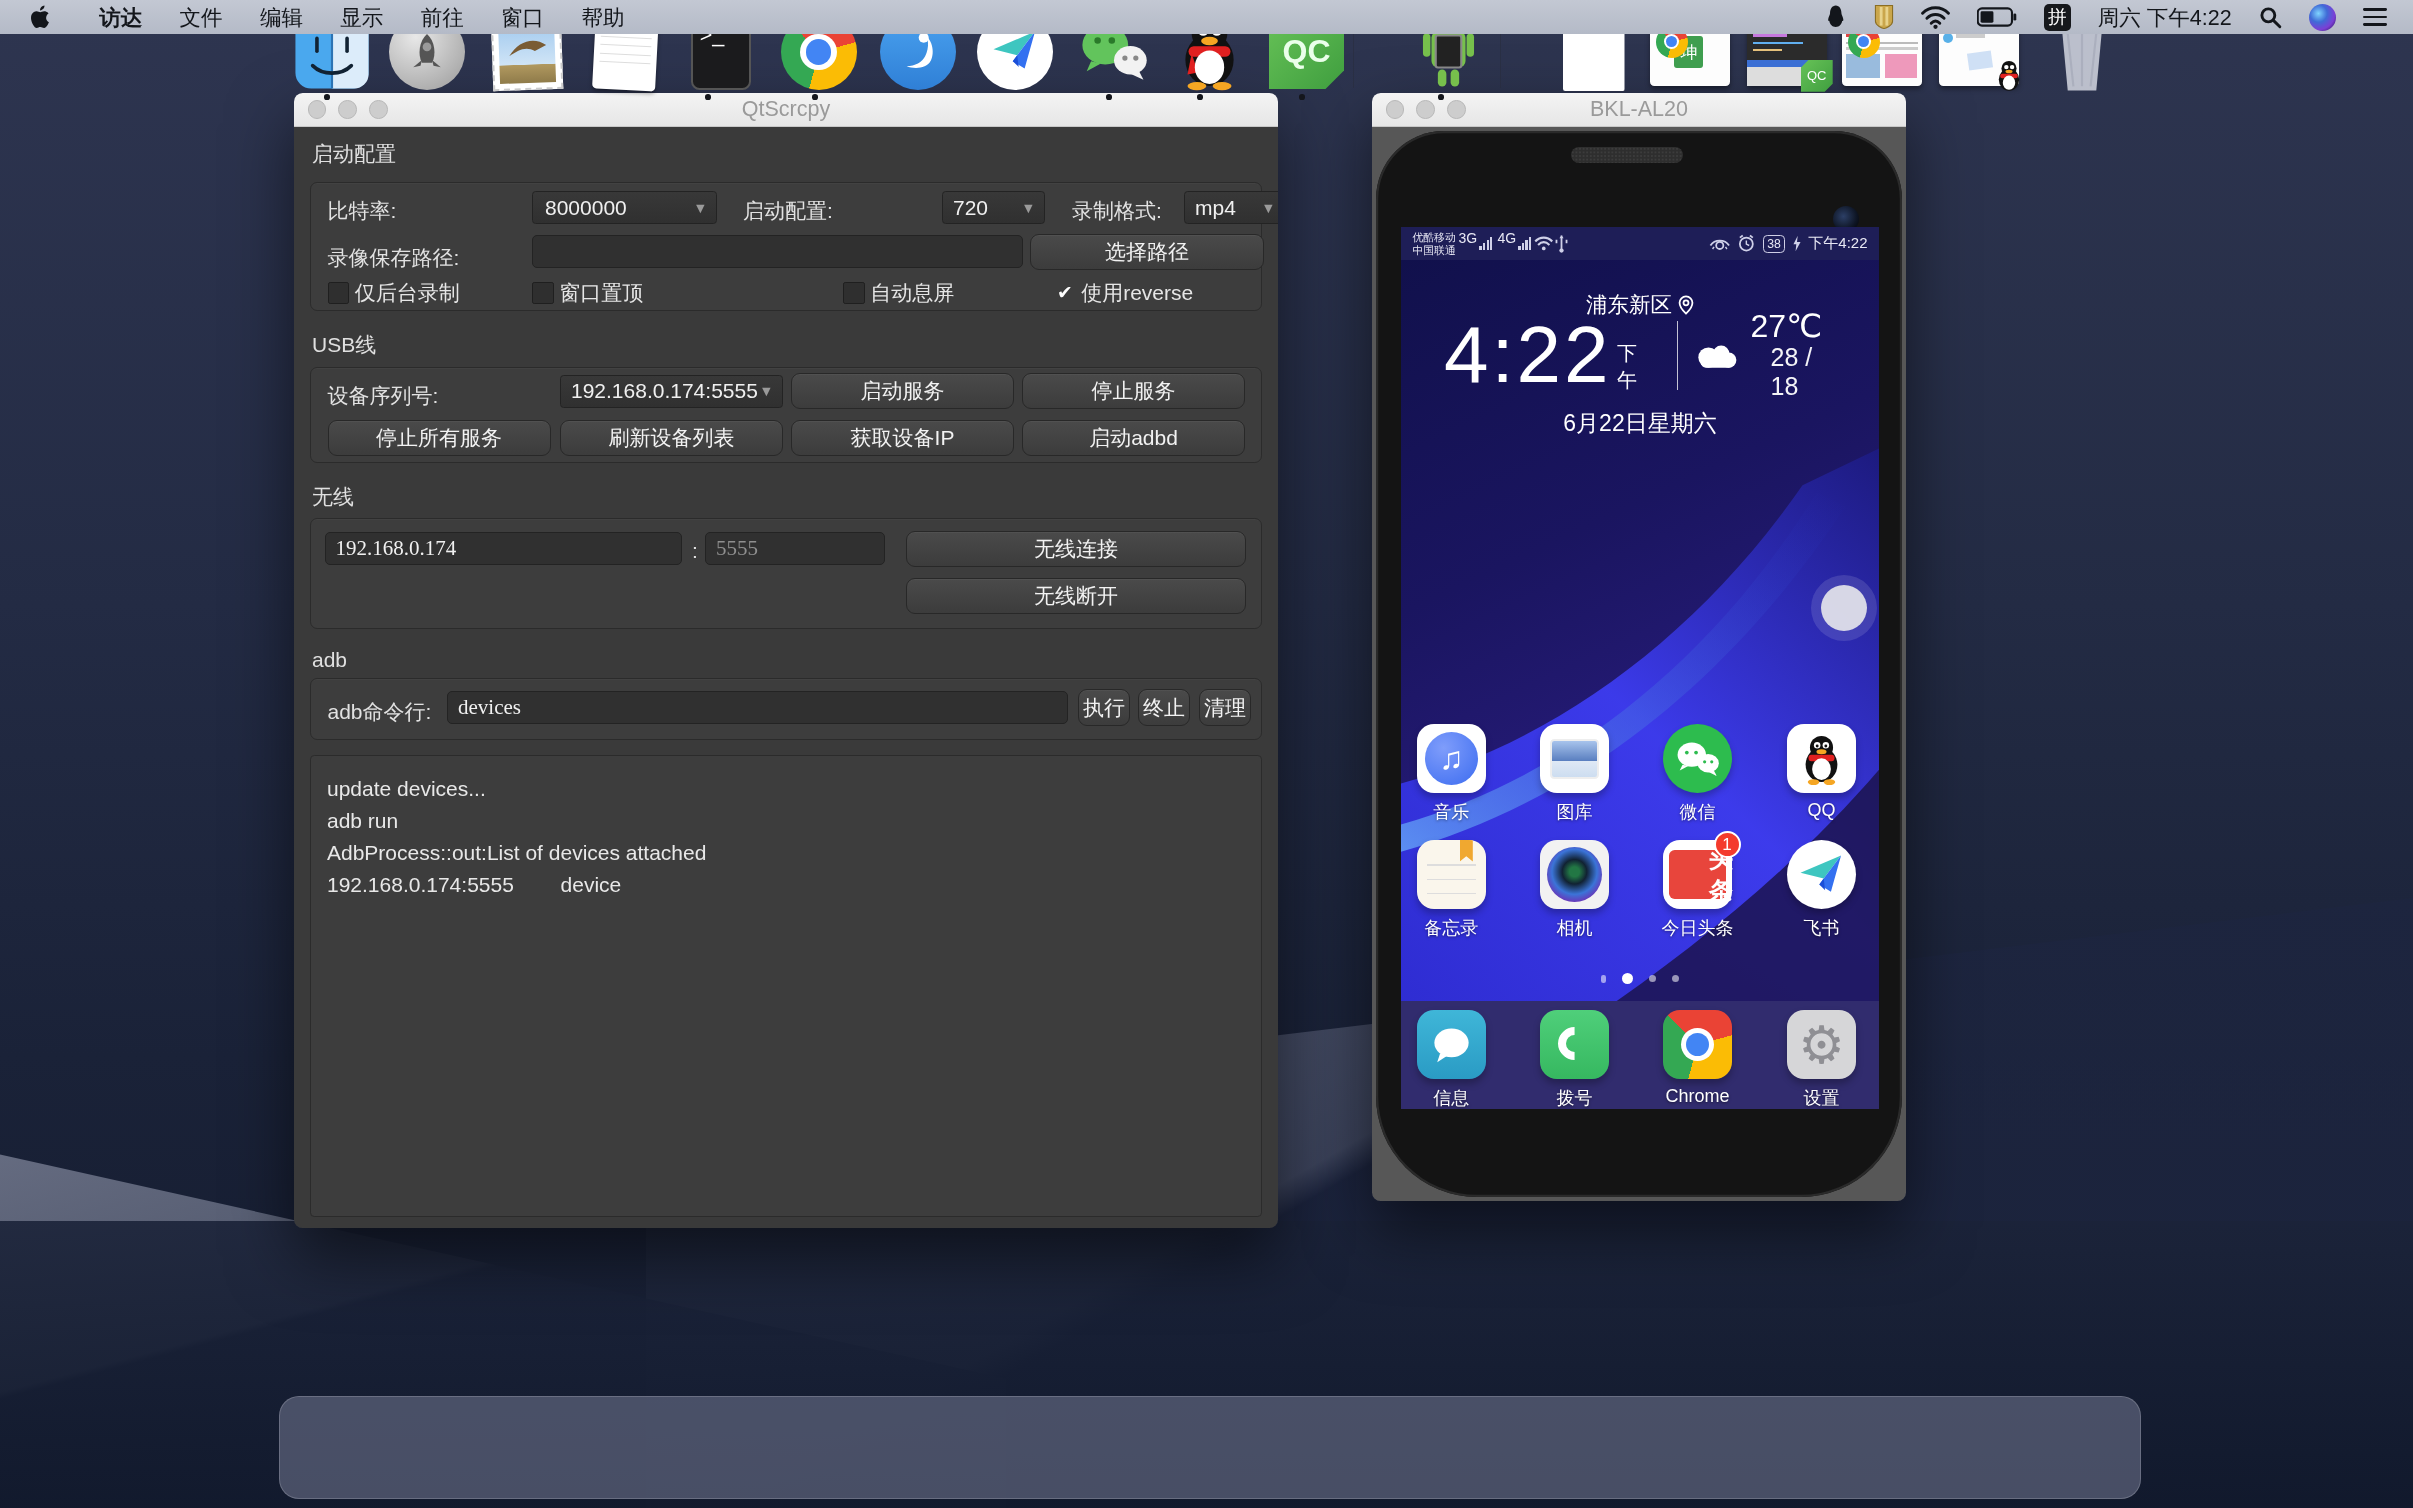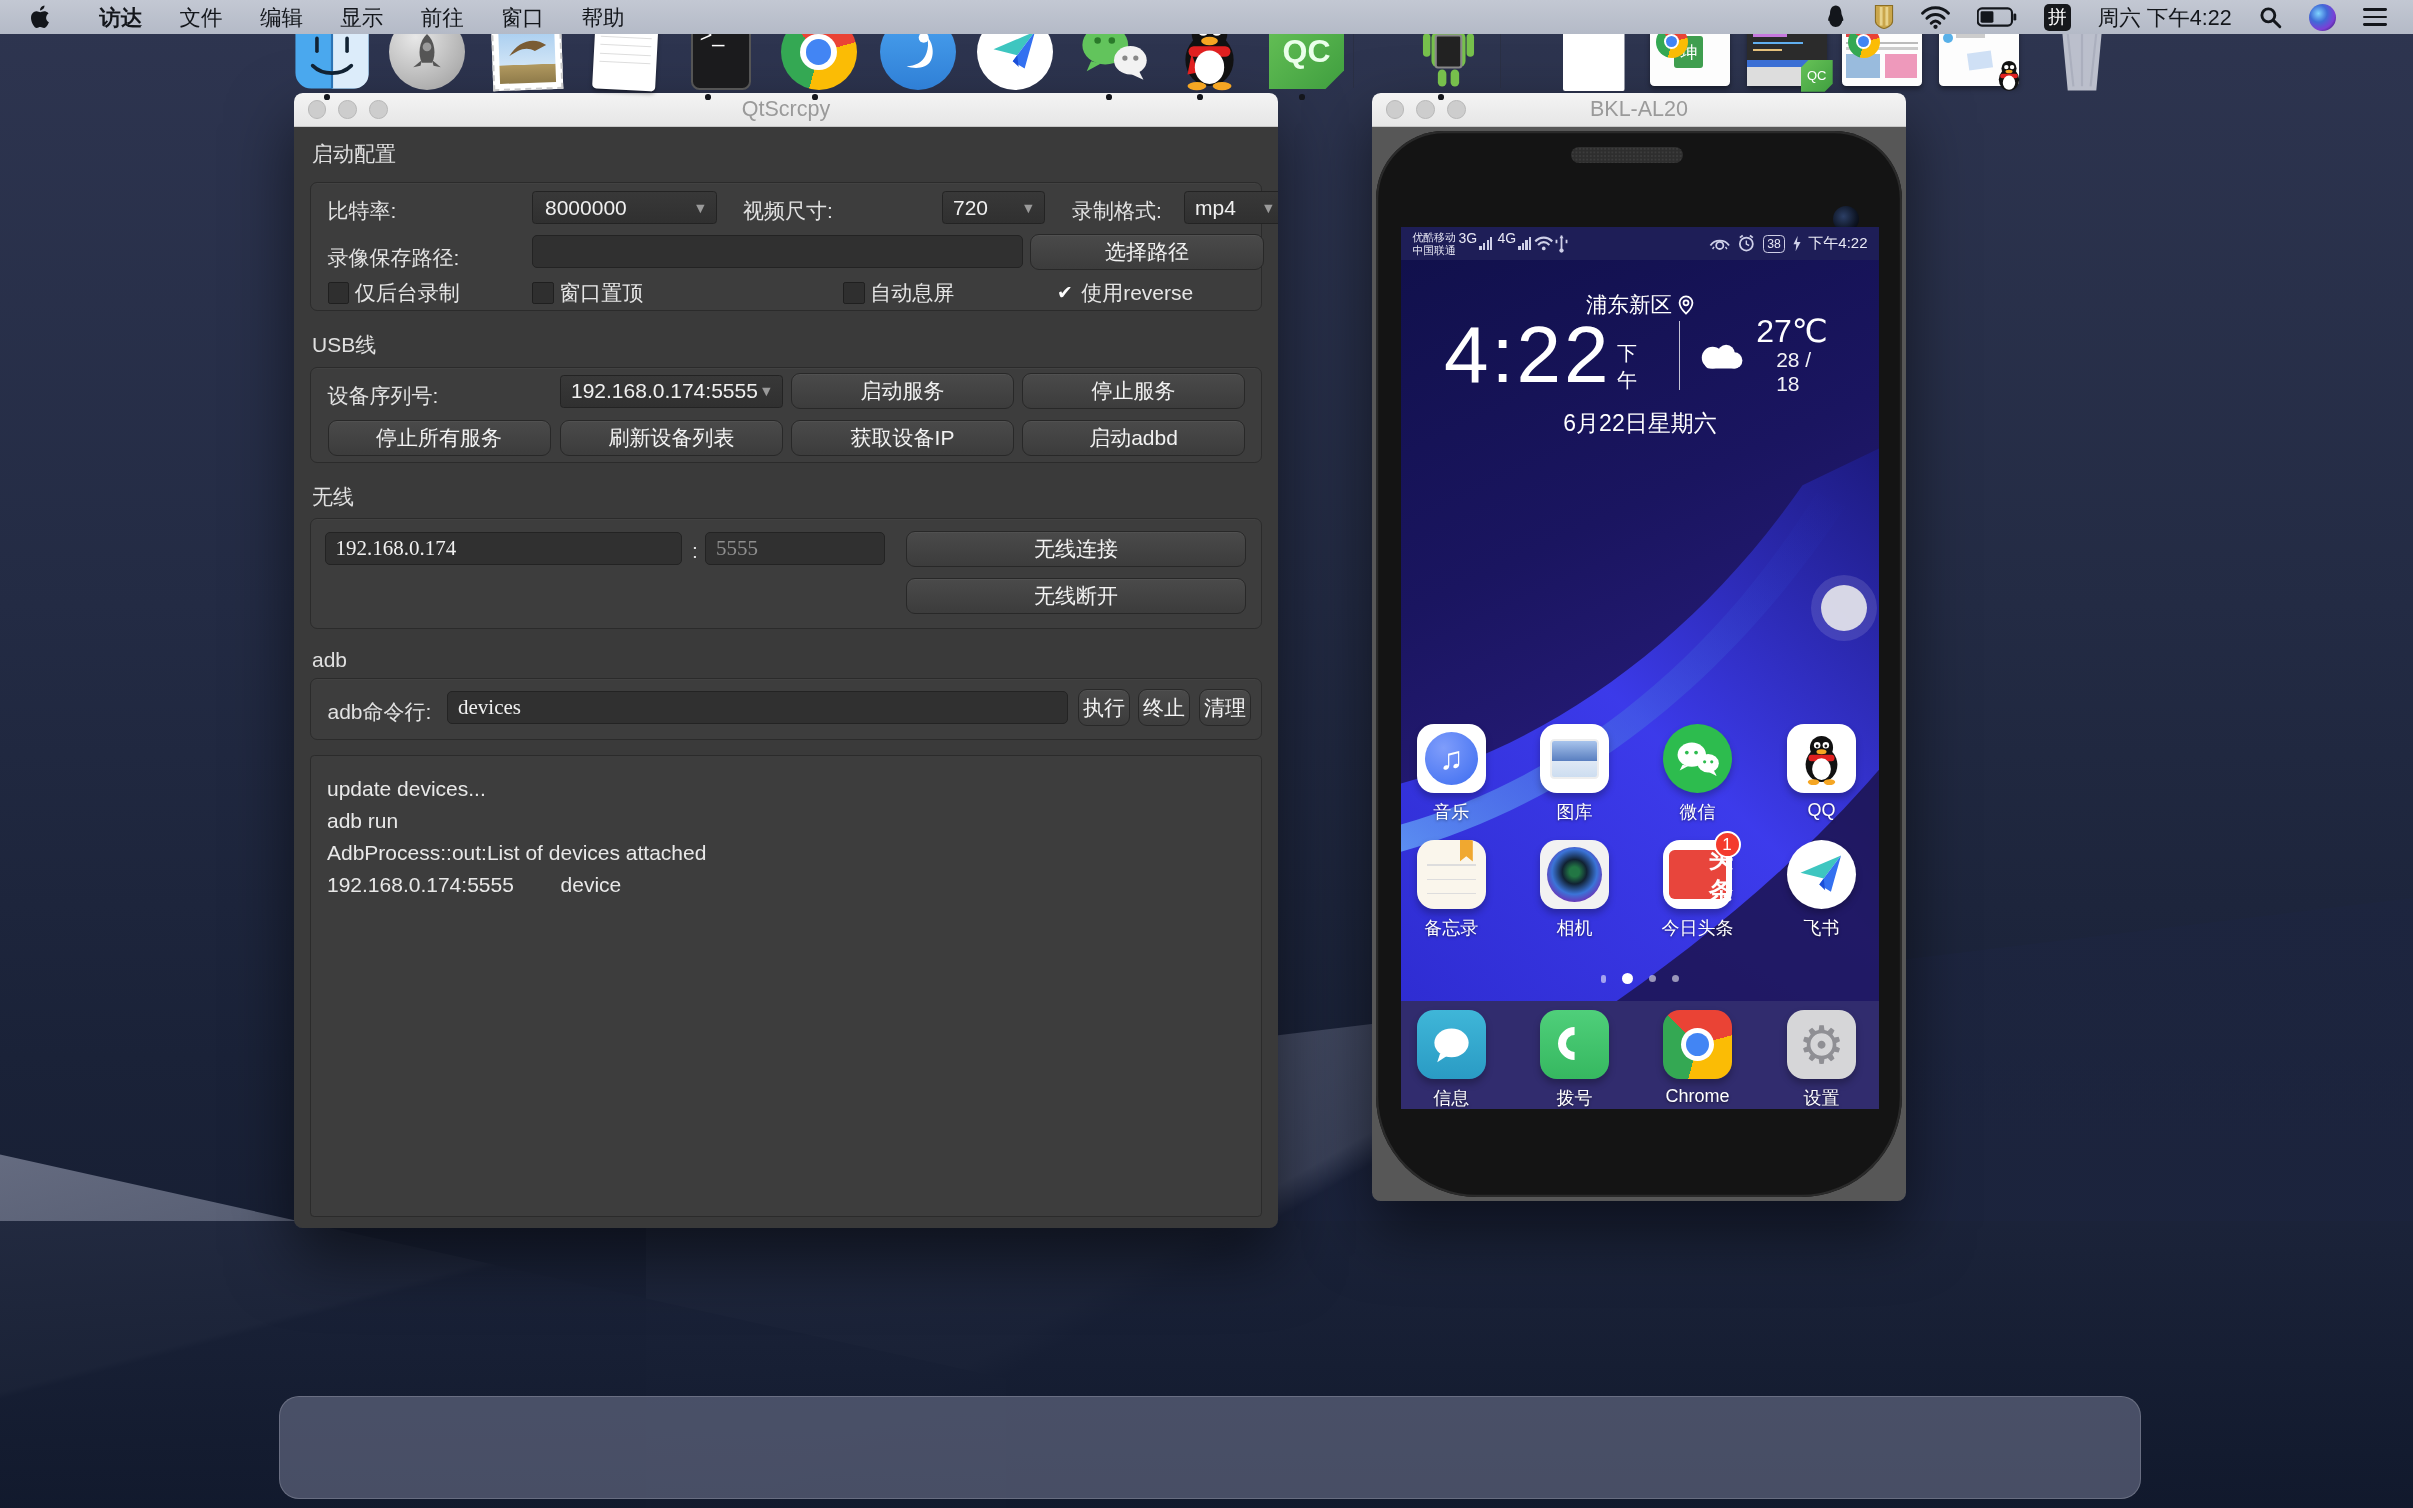--- a/index.html
+++ b/index.html
@@ -211,7 +211,7 @@
         <span>8000000</span>
           <span class="arrow">▼</span>
       </div>
-      <span class="qlabel" style="position:absolute; left:432px; top:14.4px;">视频尺寸:</span>
+      <span class="qlabel" style="position:absolute; left:432px; top:14.4px;">启动配置:</span>
       <div class="combo" style="position:absolute; left:631px; top:8px; width:103px;">
         <span>720</span>
           <span class="arrow">▼</span>

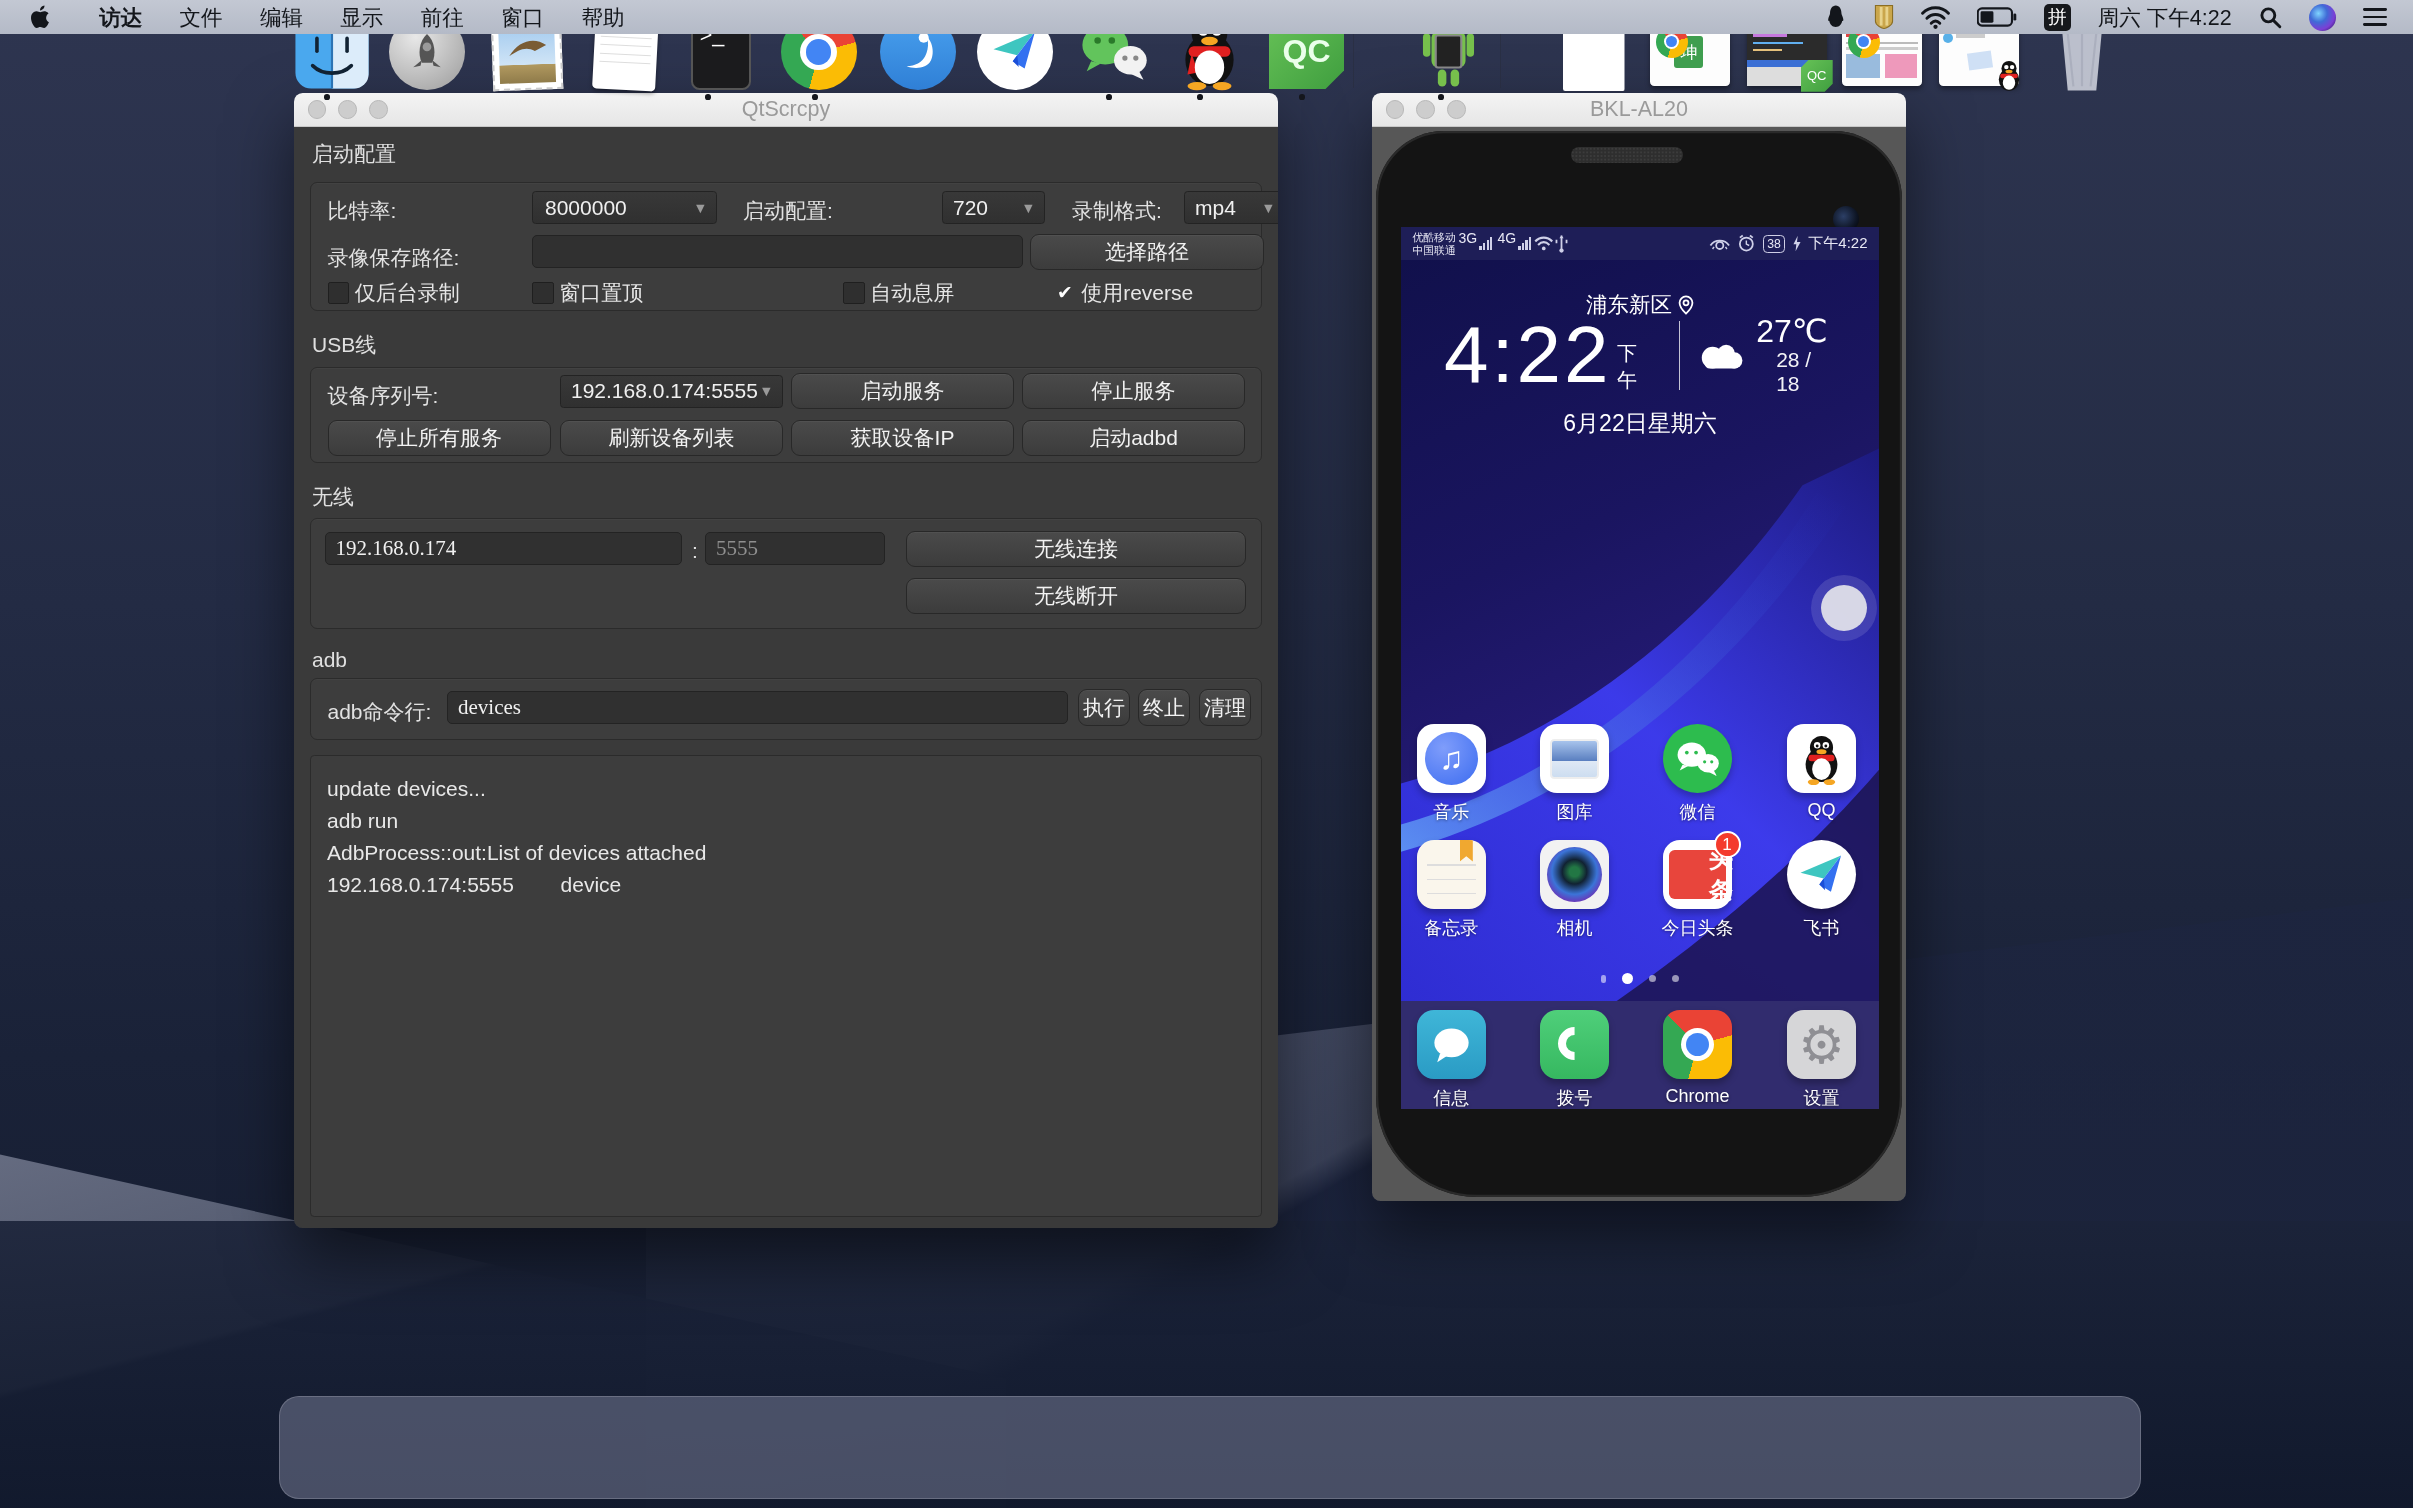--- a/index.html
+++ b/index.html
@@ -94,7 +94,7 @@
   .vline { width:1.4px; height:69px; background:rgba(255,255,255,.75); margin:0 14.4px; }
   .weather { display:flex; align-items:center; gap:10px; color:#fff; }
   .w-temps .t1 { font-size:32px; line-height:34px; }
-  .w-temps .t2 { font-size:21px; opacity:.95;margin-left:20px; }
+  .w-temps .t2 { font-size:25px; opacity:.95;margin-left:20px; }
   .ph-date { position:absolute; left:0; top:181px; width:478px; text-align:center; color:#fff; font-size:23px; z-index:4;}
 
   .assist-ball { position:absolute; left:420px; top:358px; width:46px; height:46px; border-radius:50%;

